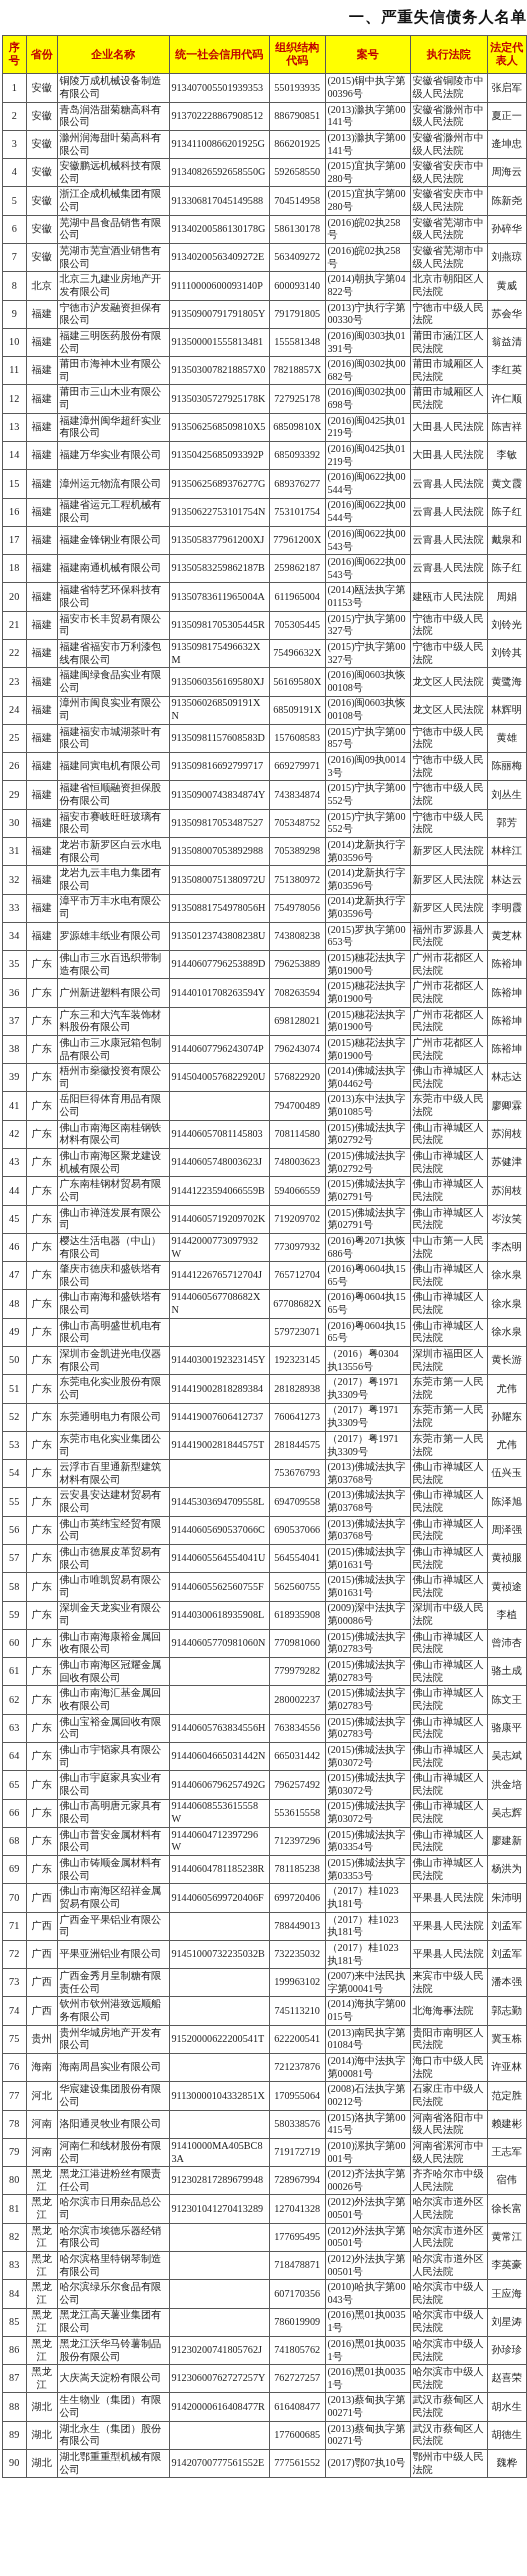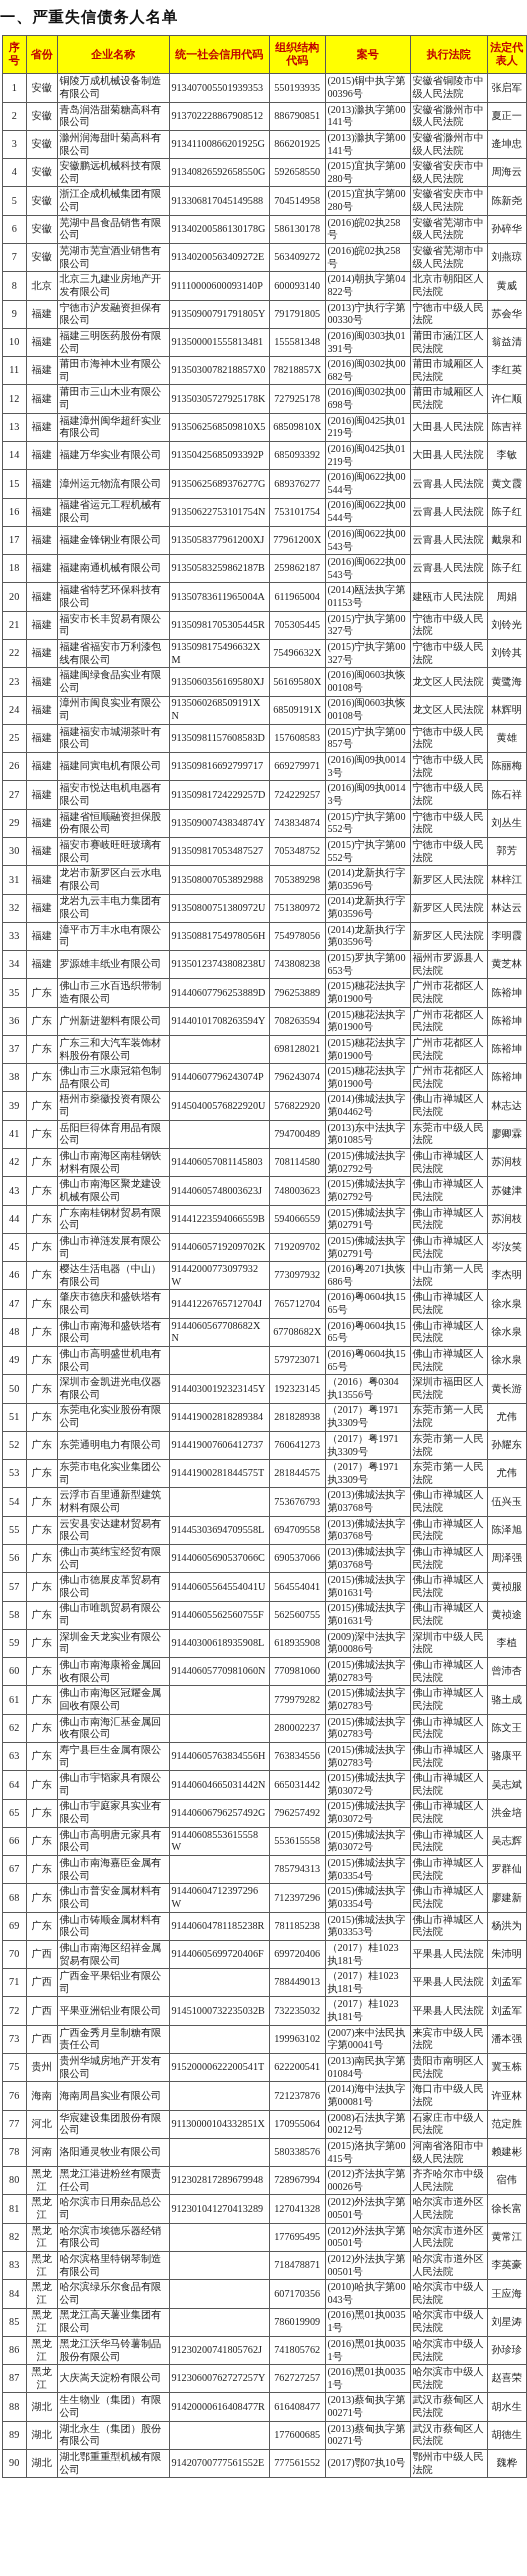--- a/index.html
+++ b/index.html
@@ -16,7 +16,7 @@
   }
   .page{width:527px;padding:1.7px 0 5.1px 0;}
   .page-title{
-    text-align:left;
+    text-align:right;
     font-size:15.3px;
     font-weight:bold;
     color:#111;

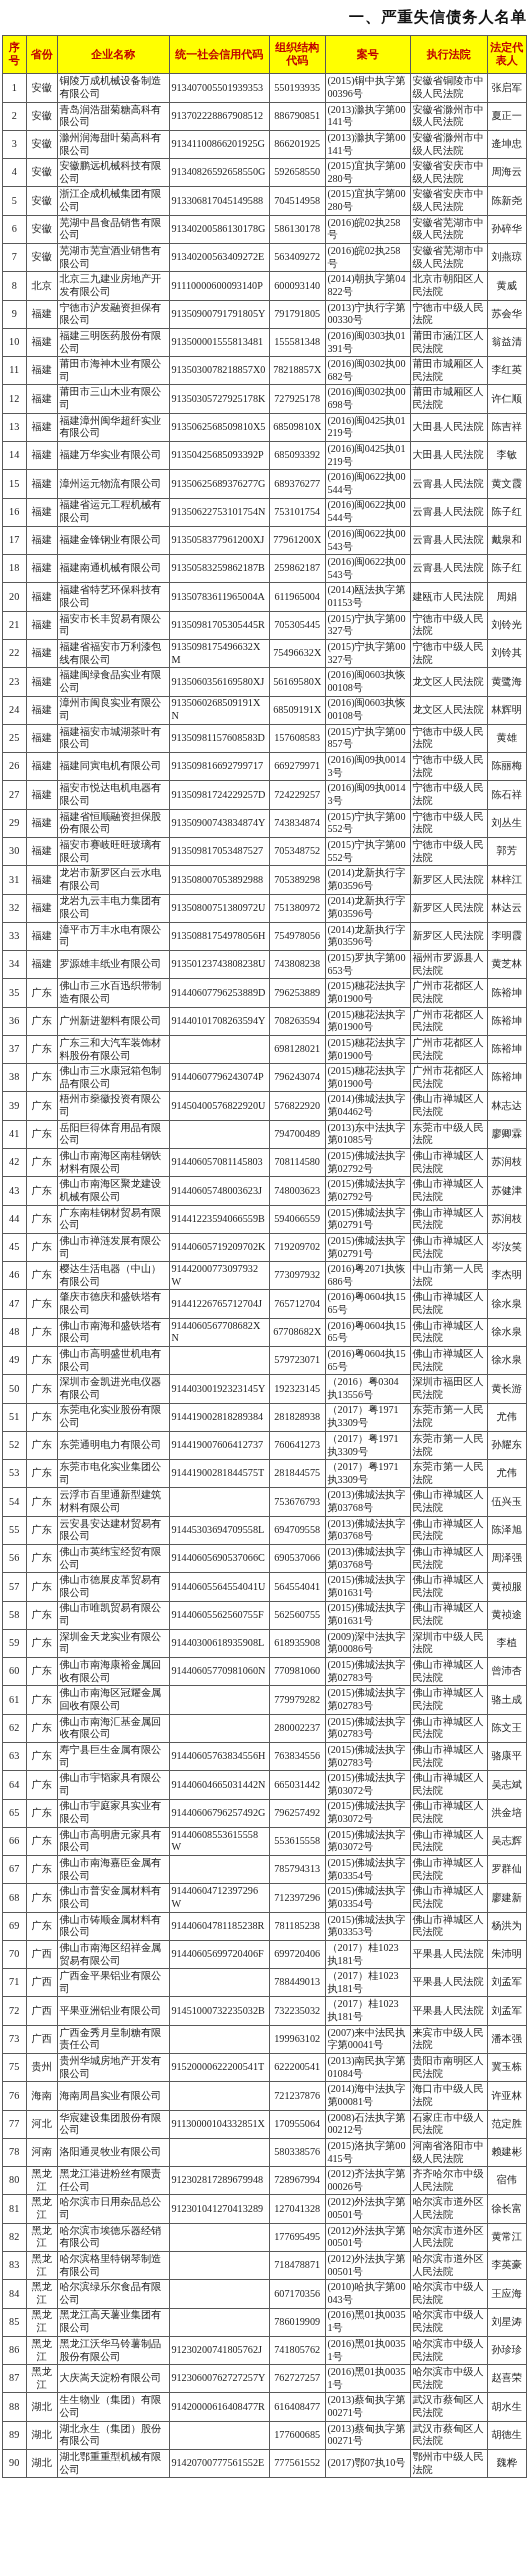--- a/index.html
+++ b/index.html
@@ -347,16 +347,6 @@
           <td class="cell-legal_rep">陈丽梅</td>
         </tr>
         <tr>
-          <td class="cell-serial">27</td>
-          <td class="cell-province">福建</td>
-          <td class="cell-company">福安市悦达电机电器有限公司</td>
-          <td class="cell-credit_code">91350981724229257D</td>
-          <td class="cell-org_code">724229257</td>
-          <td class="cell-case_number">(2016)闽09执00143号</td>
-          <td class="cell-court">宁德市中级人民法院</td>
-          <td class="cell-legal_rep">陈石祥</td>
-        </tr>
-        <tr>
           <td class="cell-serial">29</td>
           <td class="cell-province">福建</td>
           <td class="cell-company">福建省恒顺融资担保股份有限公司</td>

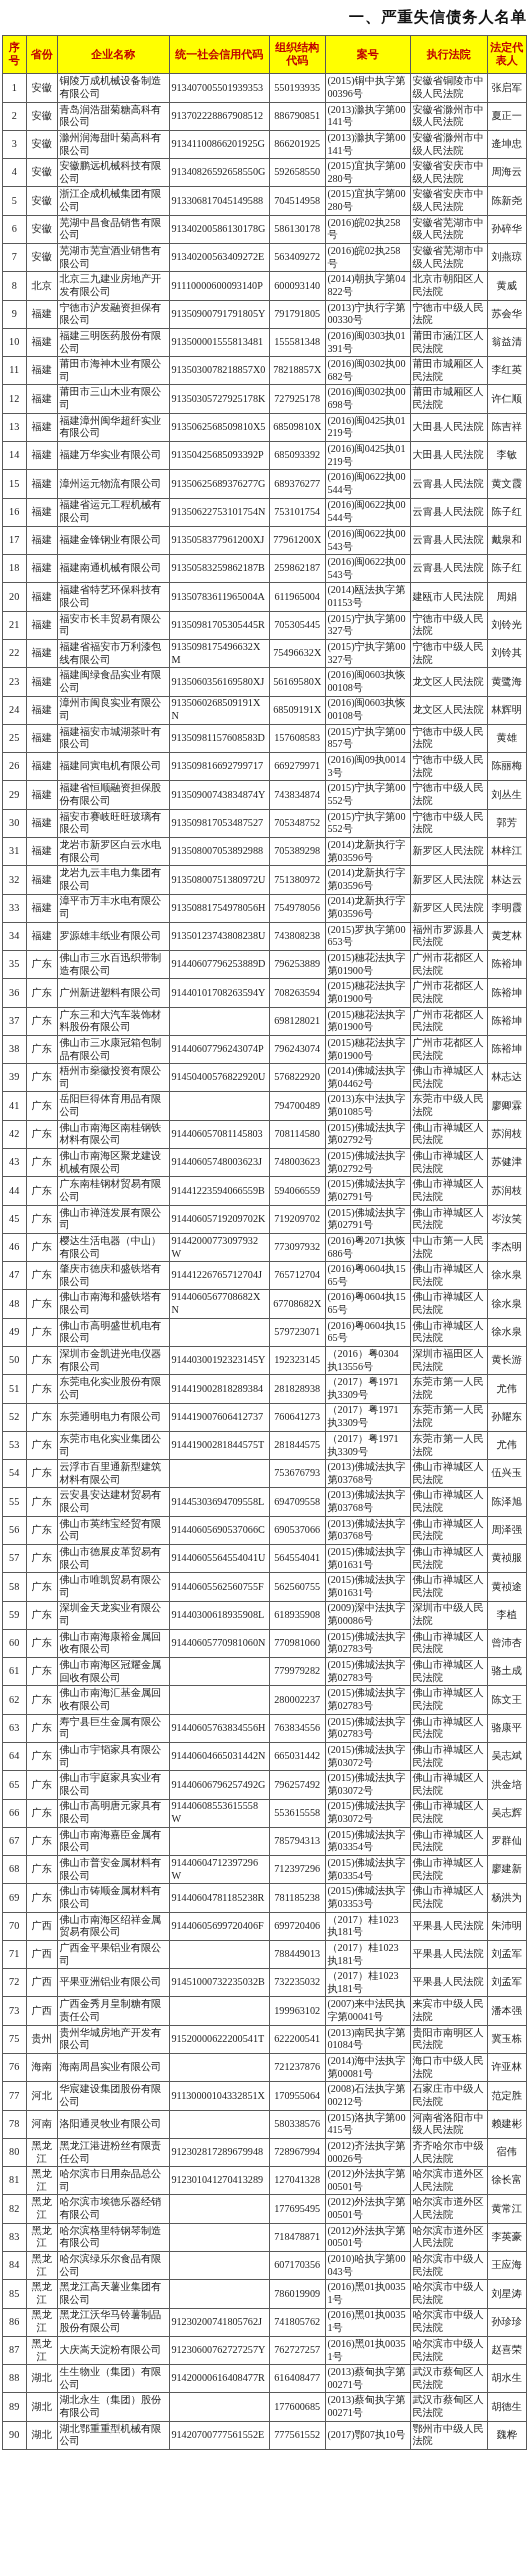--- a/index.html
+++ b/index.html
@@ -679,7 +679,7 @@
         <tr>
           <td class="cell-serial">63</td>
           <td class="cell-province">广东</td>
-          <td class="cell-company">寿宁县巨生金属有限公司</td>
+          <td class="cell-company">佛山宝裕金属回收有限公司</td>
           <td class="cell-credit_code">91440605763834556H</td>
           <td class="cell-org_code">763834556</td>
           <td class="cell-case_number">(2015)佛城法执字第02783号</td>

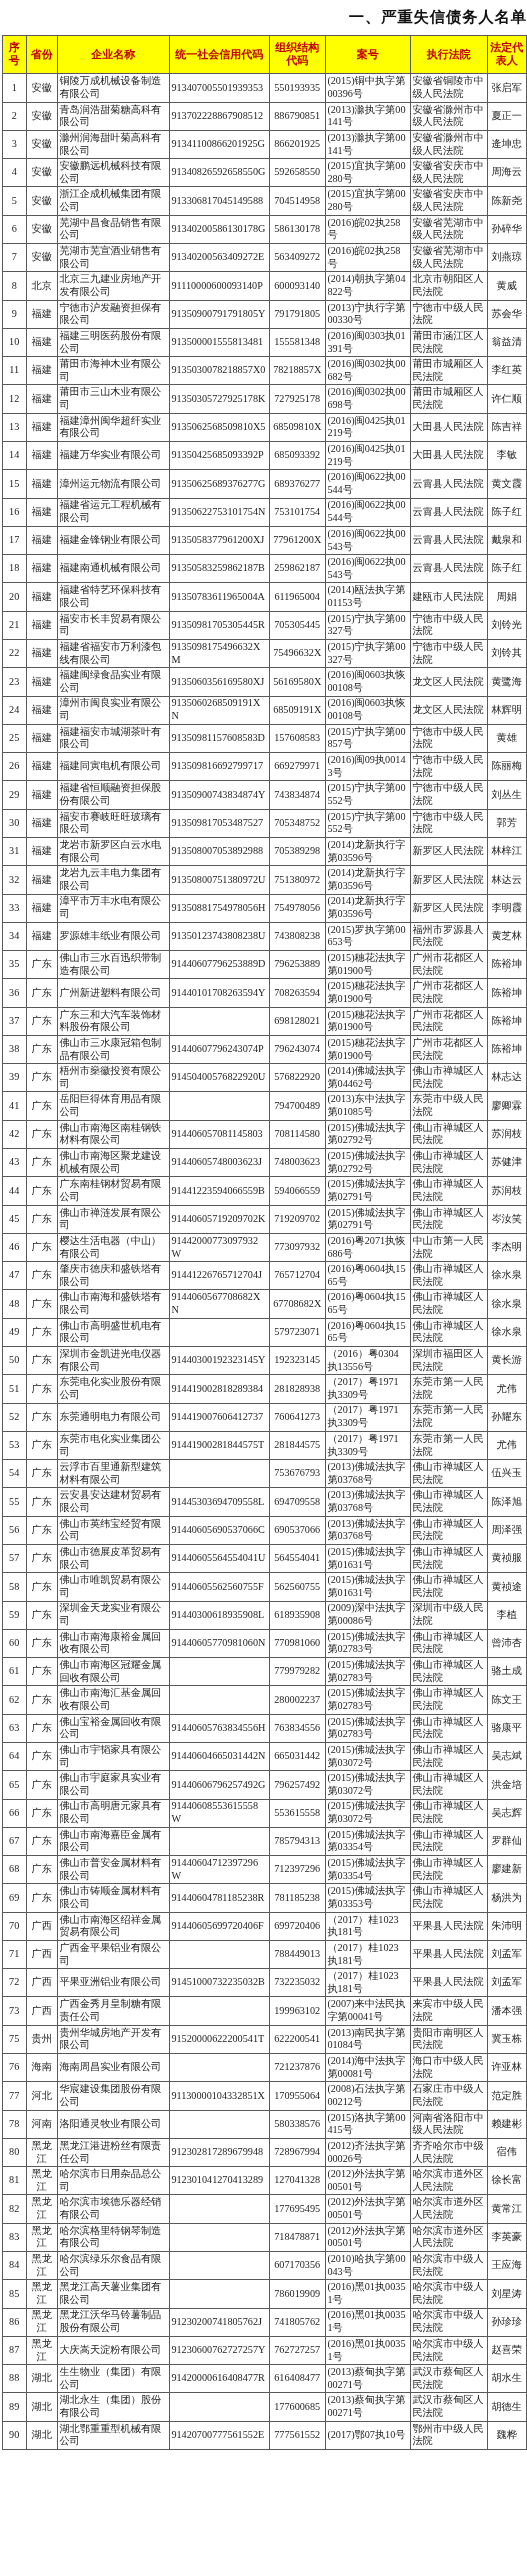--- a/index.html
+++ b/index.html
@@ -717,16 +717,6 @@
           <td class="cell-legal_rep">吴志辉</td>
         </tr>
         <tr>
-          <td class="cell-serial">67</td>
-          <td class="cell-province">广东</td>
-          <td class="cell-company">佛山市南海嘉臣金属有限公司</td>
-          <td class="cell-credit_code"></td>
-          <td class="cell-org_code">785794313</td>
-          <td class="cell-case_number">(2015)佛城法执字第03354号</td>
-          <td class="cell-court">佛山市禅城区人民法院</td>
-          <td class="cell-legal_rep">罗群仙</td>
-        </tr>
-        <tr>
           <td class="cell-serial">68</td>
           <td class="cell-province">广东</td>
           <td class="cell-company">佛山市普安金属材料有限公司</td>

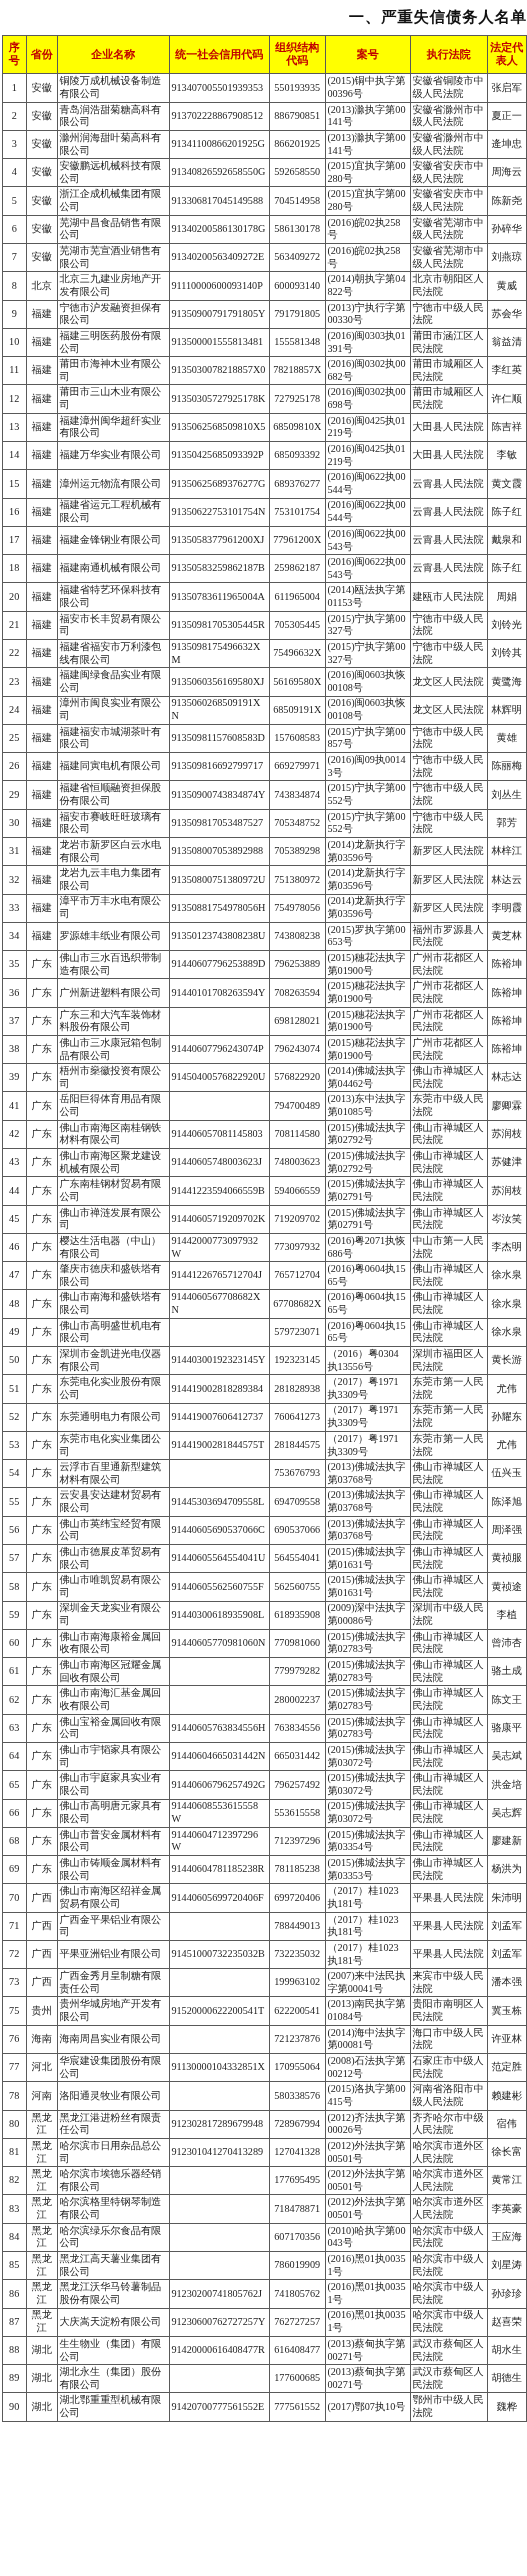--- a/index.html
+++ b/index.html
@@ -777,6 +777,16 @@
           <td class="cell-legal_rep">潘本强</td>
         </tr>
         <tr>
+          <td class="cell-serial">74</td>
+          <td class="cell-province">广西</td>
+          <td class="cell-company">钦州市钦州港致远顺船务有限公司</td>
+          <td class="cell-credit_code"></td>
+          <td class="cell-org_code">745113210</td>
+          <td class="cell-case_number">(2014)海执字第00015号</td>
+          <td class="cell-court">北海海事法院</td>
+          <td class="cell-legal_rep">郭志勤</td>
+        </tr>
+        <tr>
           <td class="cell-serial">75</td>
           <td class="cell-province">贵州</td>
           <td class="cell-company">贵州华城房地产开发有限公司</td>

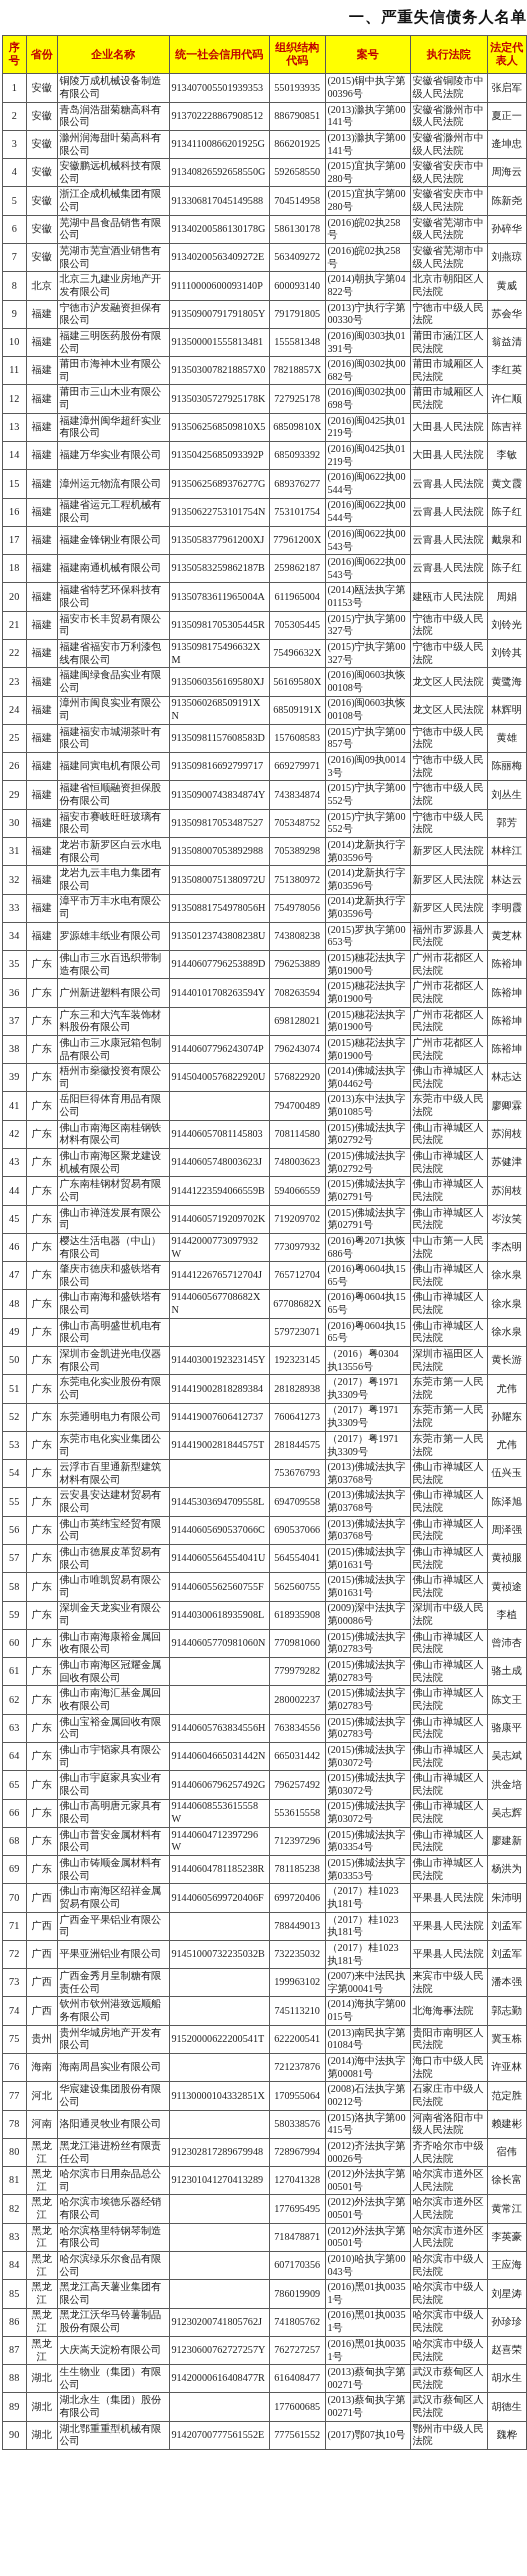--- a/index.html
+++ b/index.html
@@ -827,6 +827,16 @@
           <td class="cell-legal_rep">赖建彬</td>
         </tr>
         <tr>
+          <td class="cell-serial">79</td>
+          <td class="cell-province">河南</td>
+          <td class="cell-company">河南仁和线材股份有限公司</td>
+          <td class="cell-credit_code">91410000MA405BC83A</td>
+          <td class="cell-org_code">719172719</td>
+          <td class="cell-case_number">(2010)漯执字第00001号</td>
+          <td class="cell-court">河南省漯河市中级人民法院</td>
+          <td class="cell-legal_rep">王志军</td>
+        </tr>
+        <tr>
           <td class="cell-serial">80</td>
           <td class="cell-province">黑龙江</td>
           <td class="cell-company">黑龙江港进粉丝有限责任公司</td>

